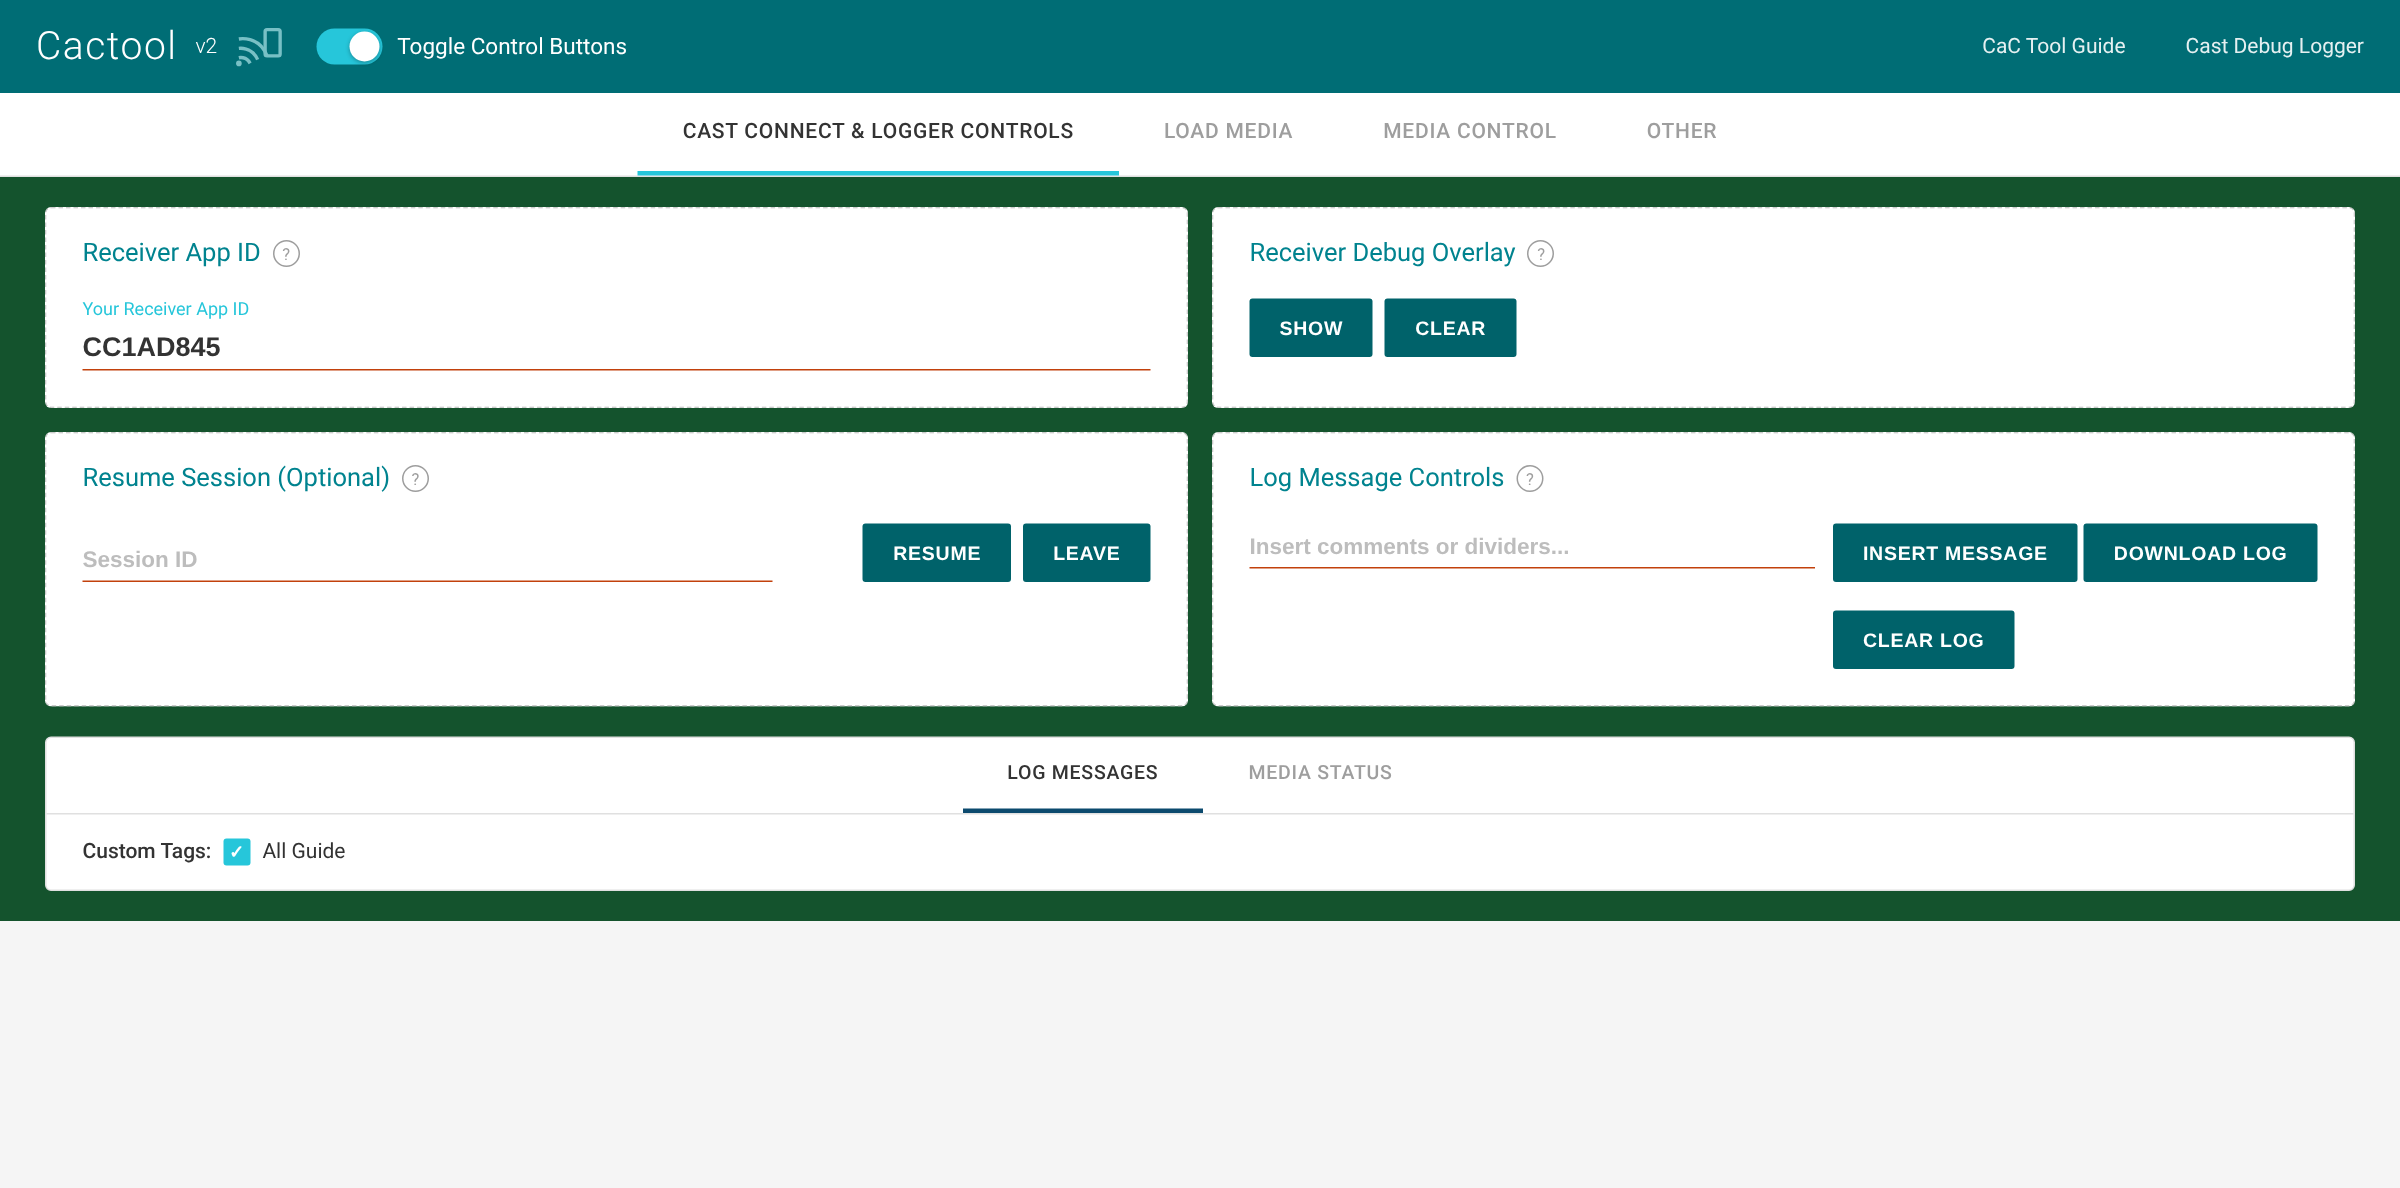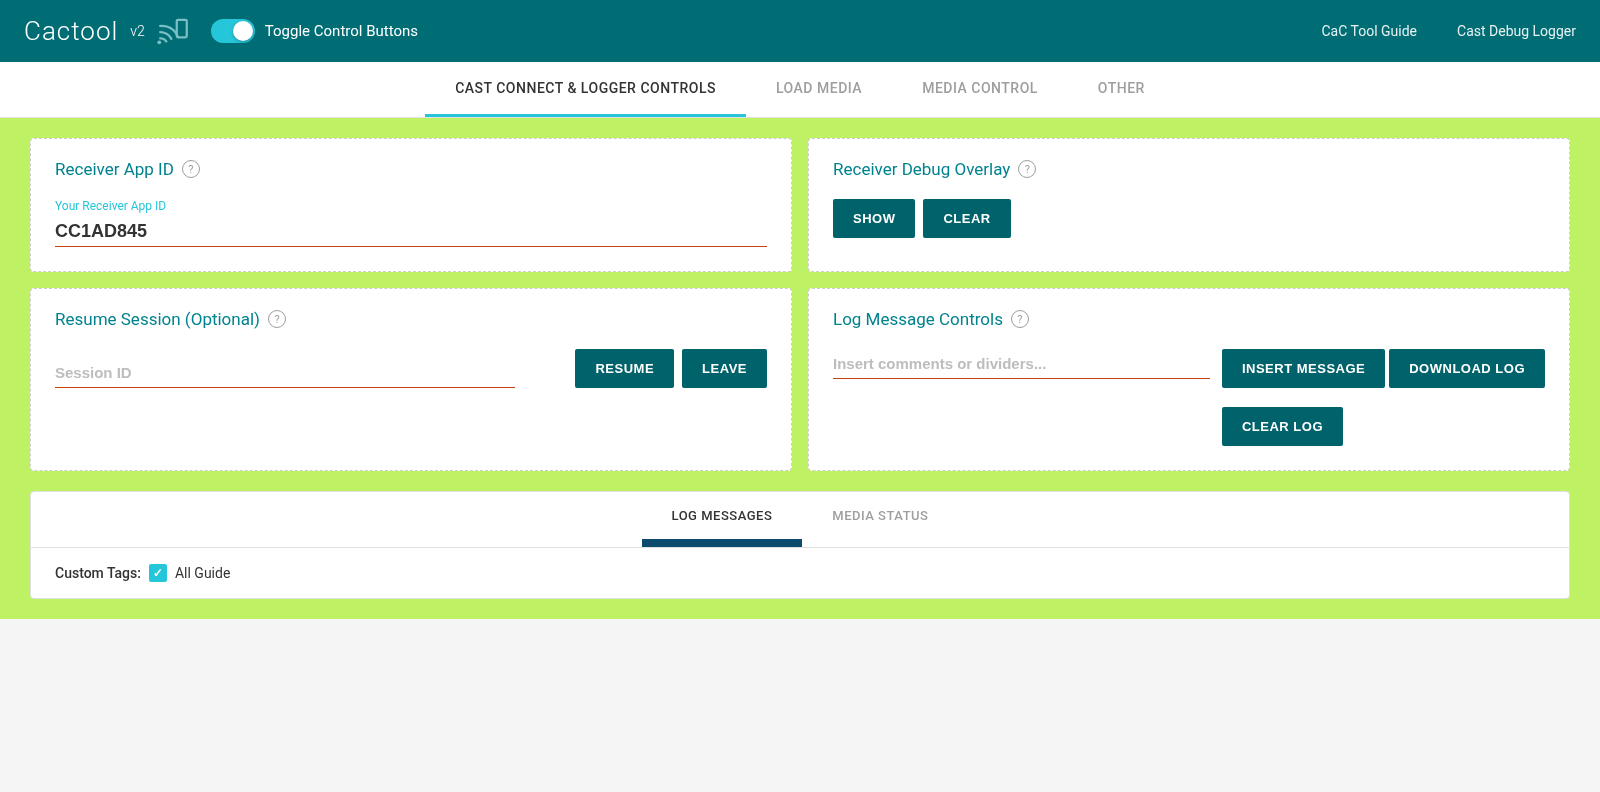--- a/index.html
+++ b/index.html
@@ -106,7 +106,7 @@
     
     .main-content {
       padding: 20px 30px;
-      background: #bef264;
+      background: #14532d;
     }
 
     

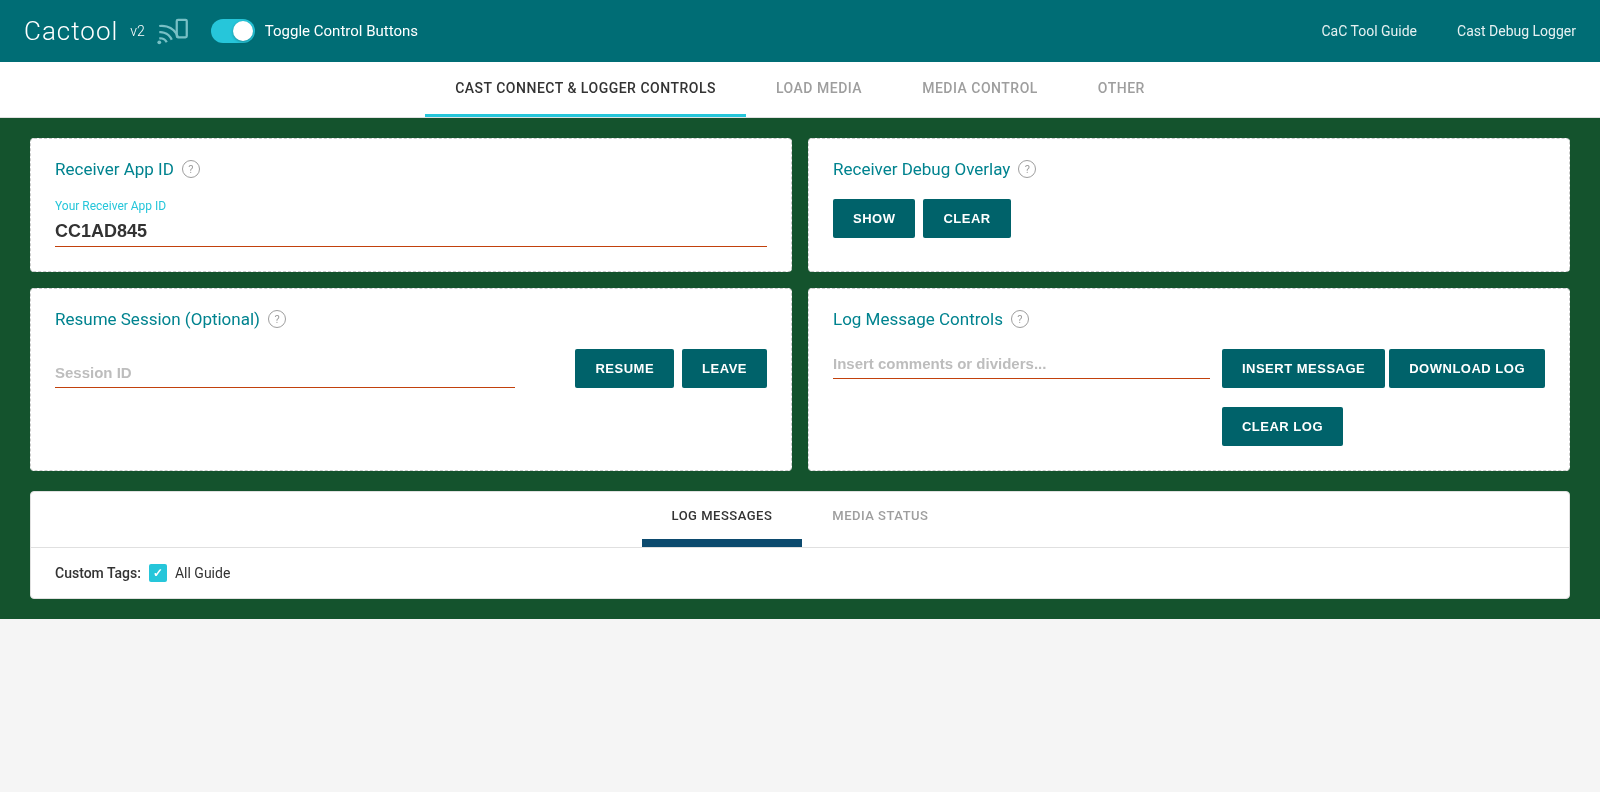--- a/index.html
+++ b/index.html
@@ -273,7 +273,7 @@
     }
     .bottom-tab.active {
       color: #333;
-      border-bottom: 8px solid #0c4a6e;
+      border-bottom: 3px solid #0c4a6e;
     }
     .bottom-content {
       padding: 16px 24px;

